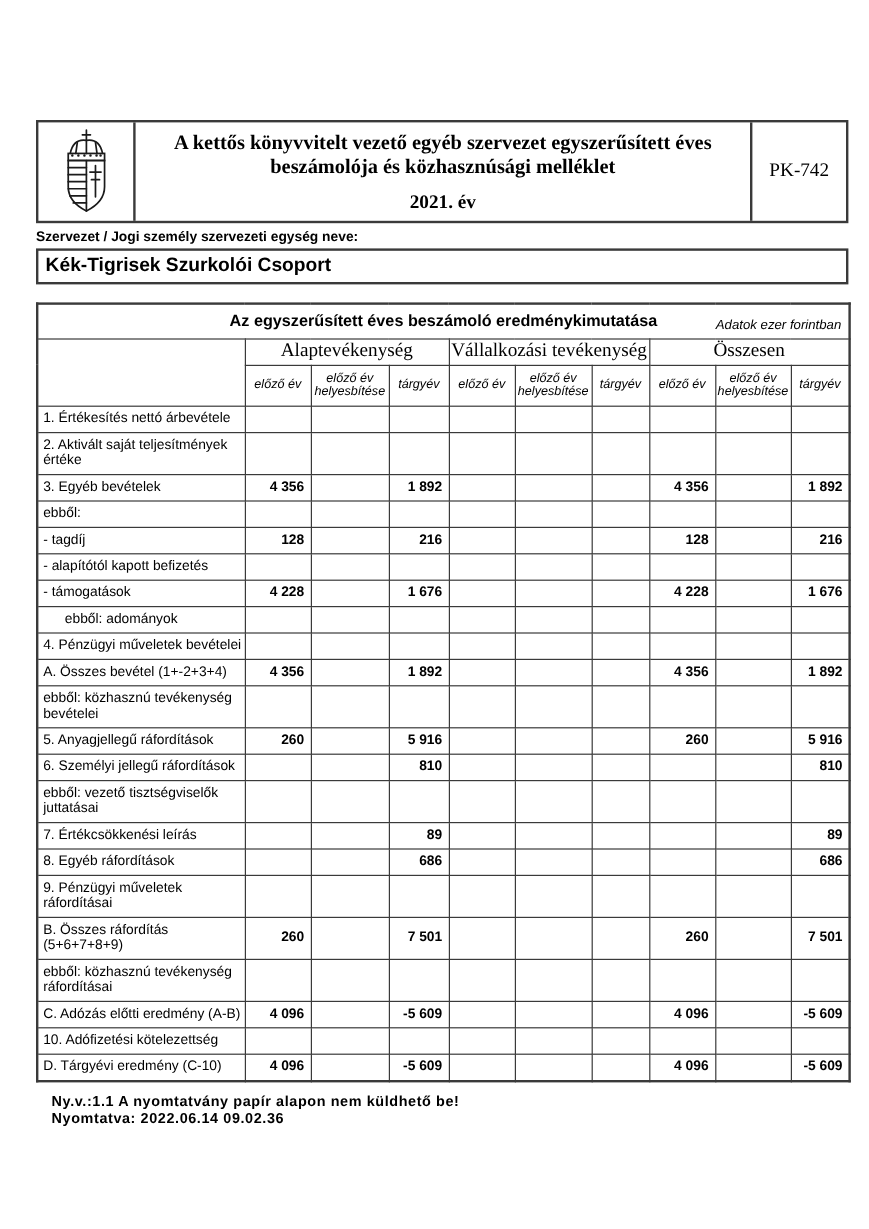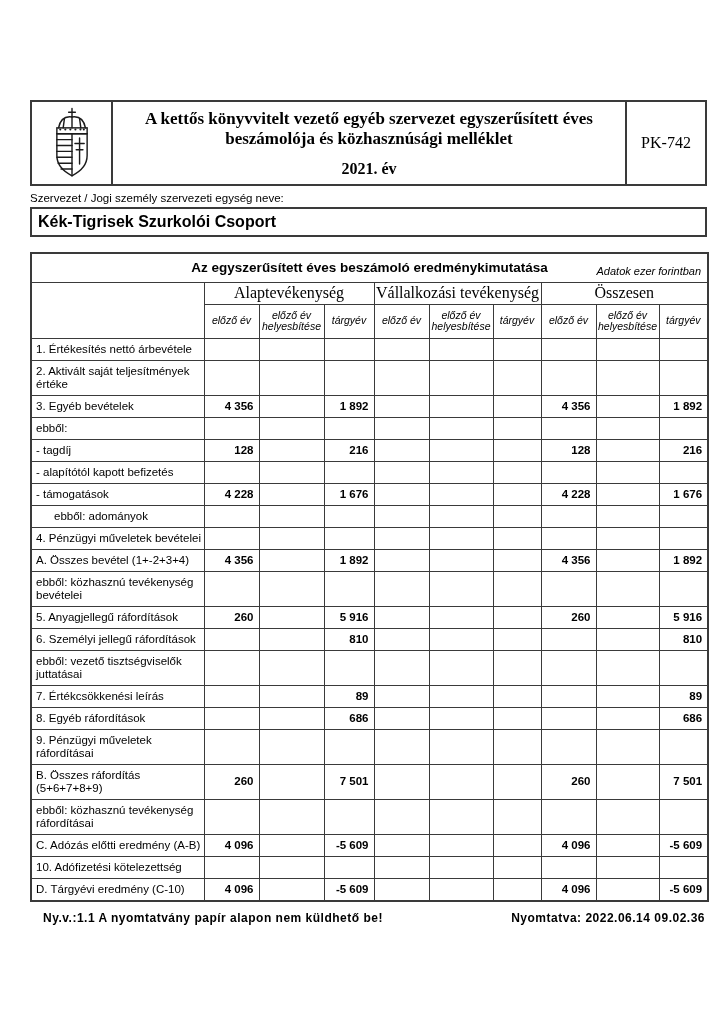--- a/index.html
+++ b/index.html
@@ -56,7 +56,7 @@
   .org-label {
     margin-top: 6px;
     font-size: 11.5px;
-    font-weight: normal;
+    font-weight: bold;
   }
   .org-box {
     margin-top: 3px;

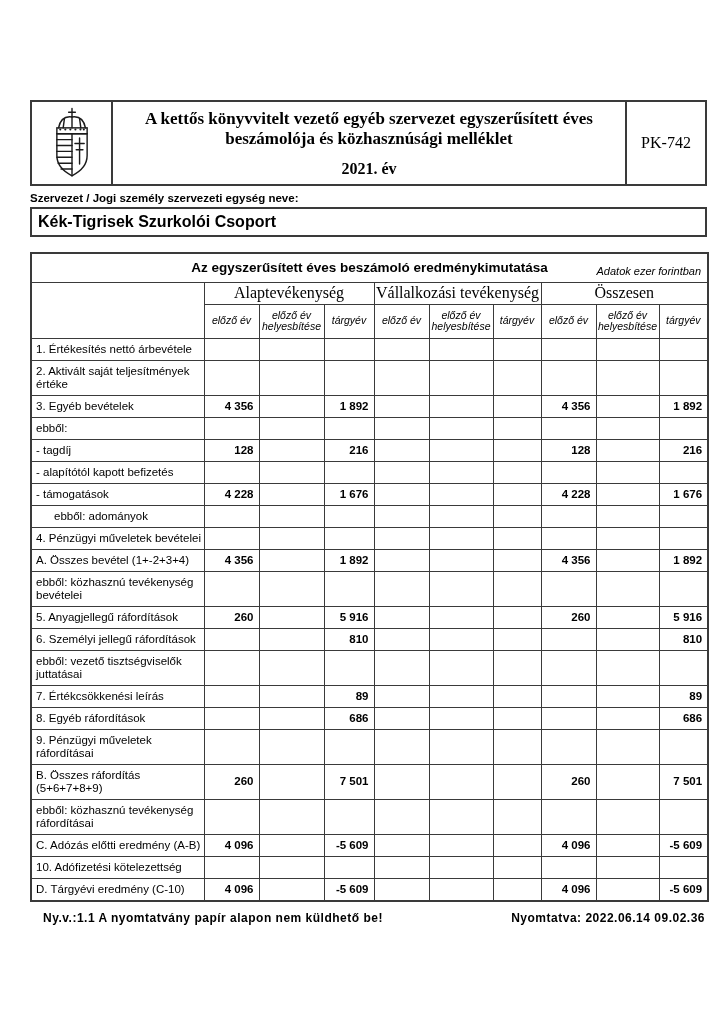--- a/index.html
+++ b/index.html
@@ -138,6 +138,7 @@
     font-weight: bold;
     letter-spacing: 0.5px;
     padding: 0 2px 0 13px;
+    flex-direction: column;
   }
 </style>
 </head>

